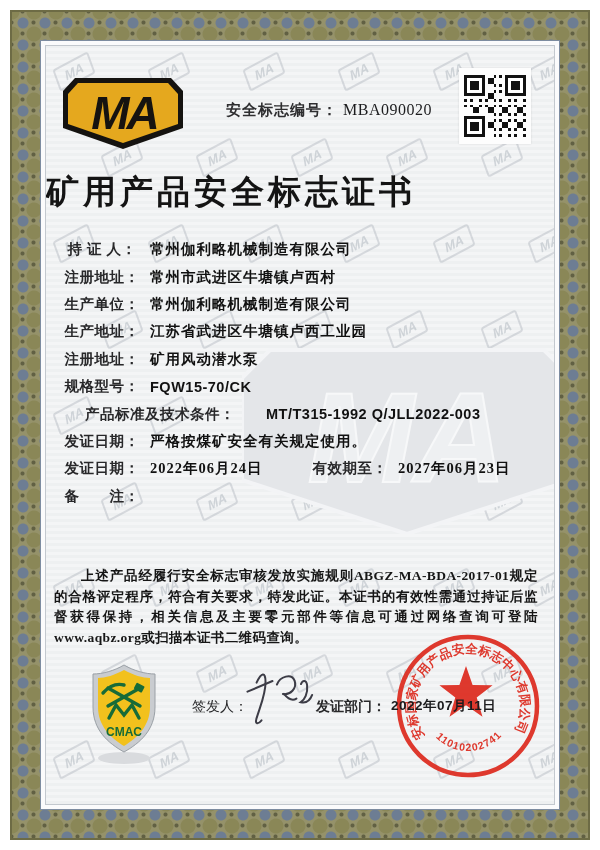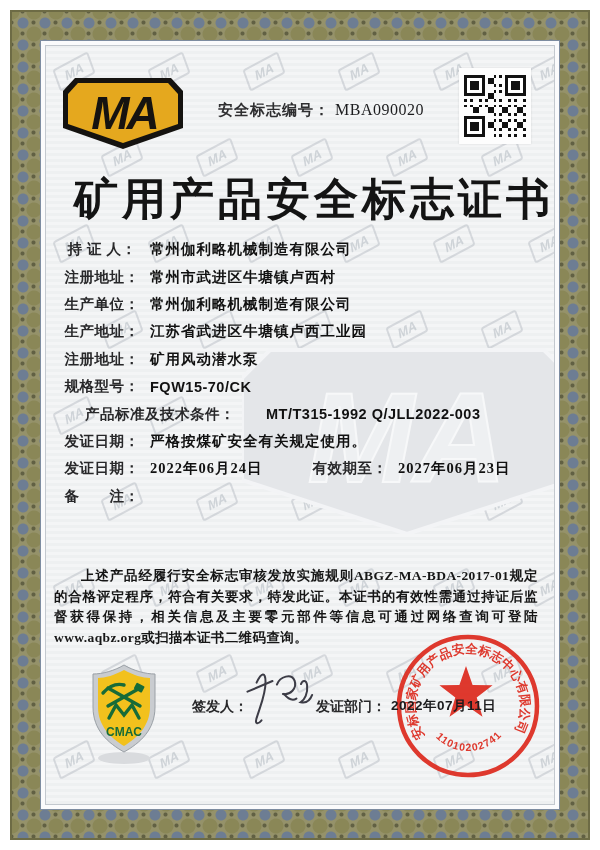--- a/index.html
+++ b/index.html
@@ -44,7 +44,7 @@
 
   
   .ma-logo { left:17px; top:30px; }
-  .certno-line { left:172px; top:55px; display:flex; align-items:baseline;text-align:right; }
+  .certno-line { left:180px; top:55px; display:flex; align-items:baseline;text-align:right; }
   .certno-label { font-size:15px; font-weight:bold; color:#2e2e30; letter-spacing:1px; }
   .certno-value { font-size:16px; font-family:"Liberation Serif", serif; color:#1c1c1e; margin-left:5px; letter-spacing:0.5px; }
   .qr-box { left:413px; top:22px; width:72px; height:76px; background:#fdfdfd; padding:5px;

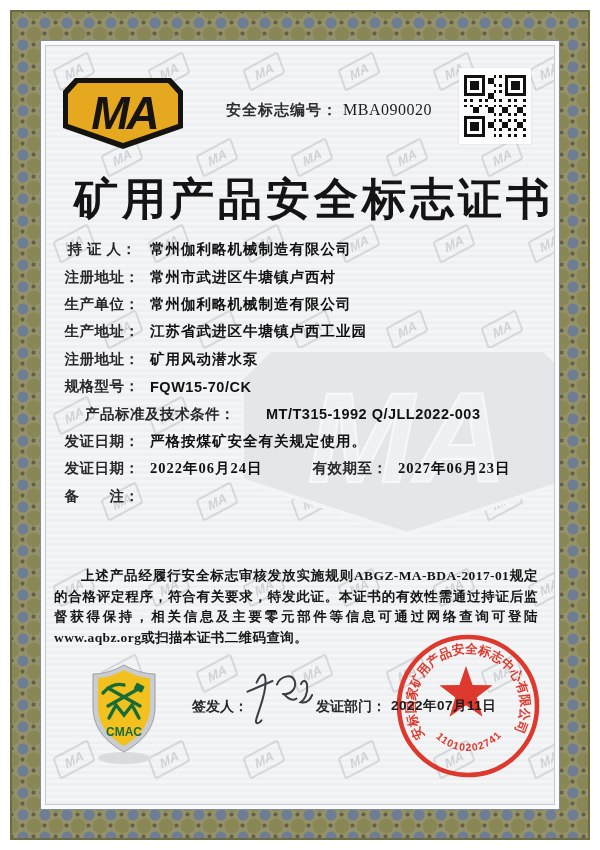--- a/index.html
+++ b/index.html
@@ -51,9 +51,9 @@
             box-shadow:0 0 2px rgba(0,0,0,0.12); }
 
   
-  .title { left:0; right:0; top:124px; text-align:right;
+  .title { left:0; right:0; top:124px; text-align:left;
            font-family:"Liberation Serif", serif; font-weight:bold;
-           font-size:44px; letter-spacing:4px; color:#141414; }
+           font-size:33px; letter-spacing:4px; color:#141414; }
 
   
   .fields { left:8px; right:6px; top:190px; }

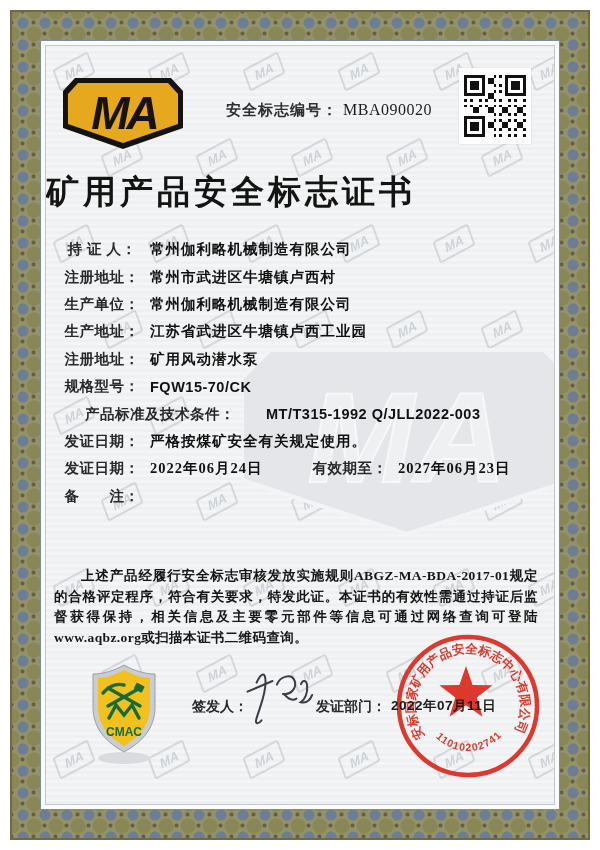--- a/index.html
+++ b/index.html
@@ -73,7 +73,7 @@
 
   
   .cmac-badge { left:42px; top:616px; }
-  .sign-label { left:146px; top:652px; font-size:14px; font-weight:bold; color:#28282a; }
+  .sign-label { left:146px; top:652px; font-size:14px; font-weight:normal; color:#28282a; }
   .dept-label { left:270px; top:652px; font-size:14px; font-weight:bold; color:#28282a; }
   .signature  { left:194px; top:612px; z-index:2; }
   .seal       { left:348px; top:586px; z-index:2; }

